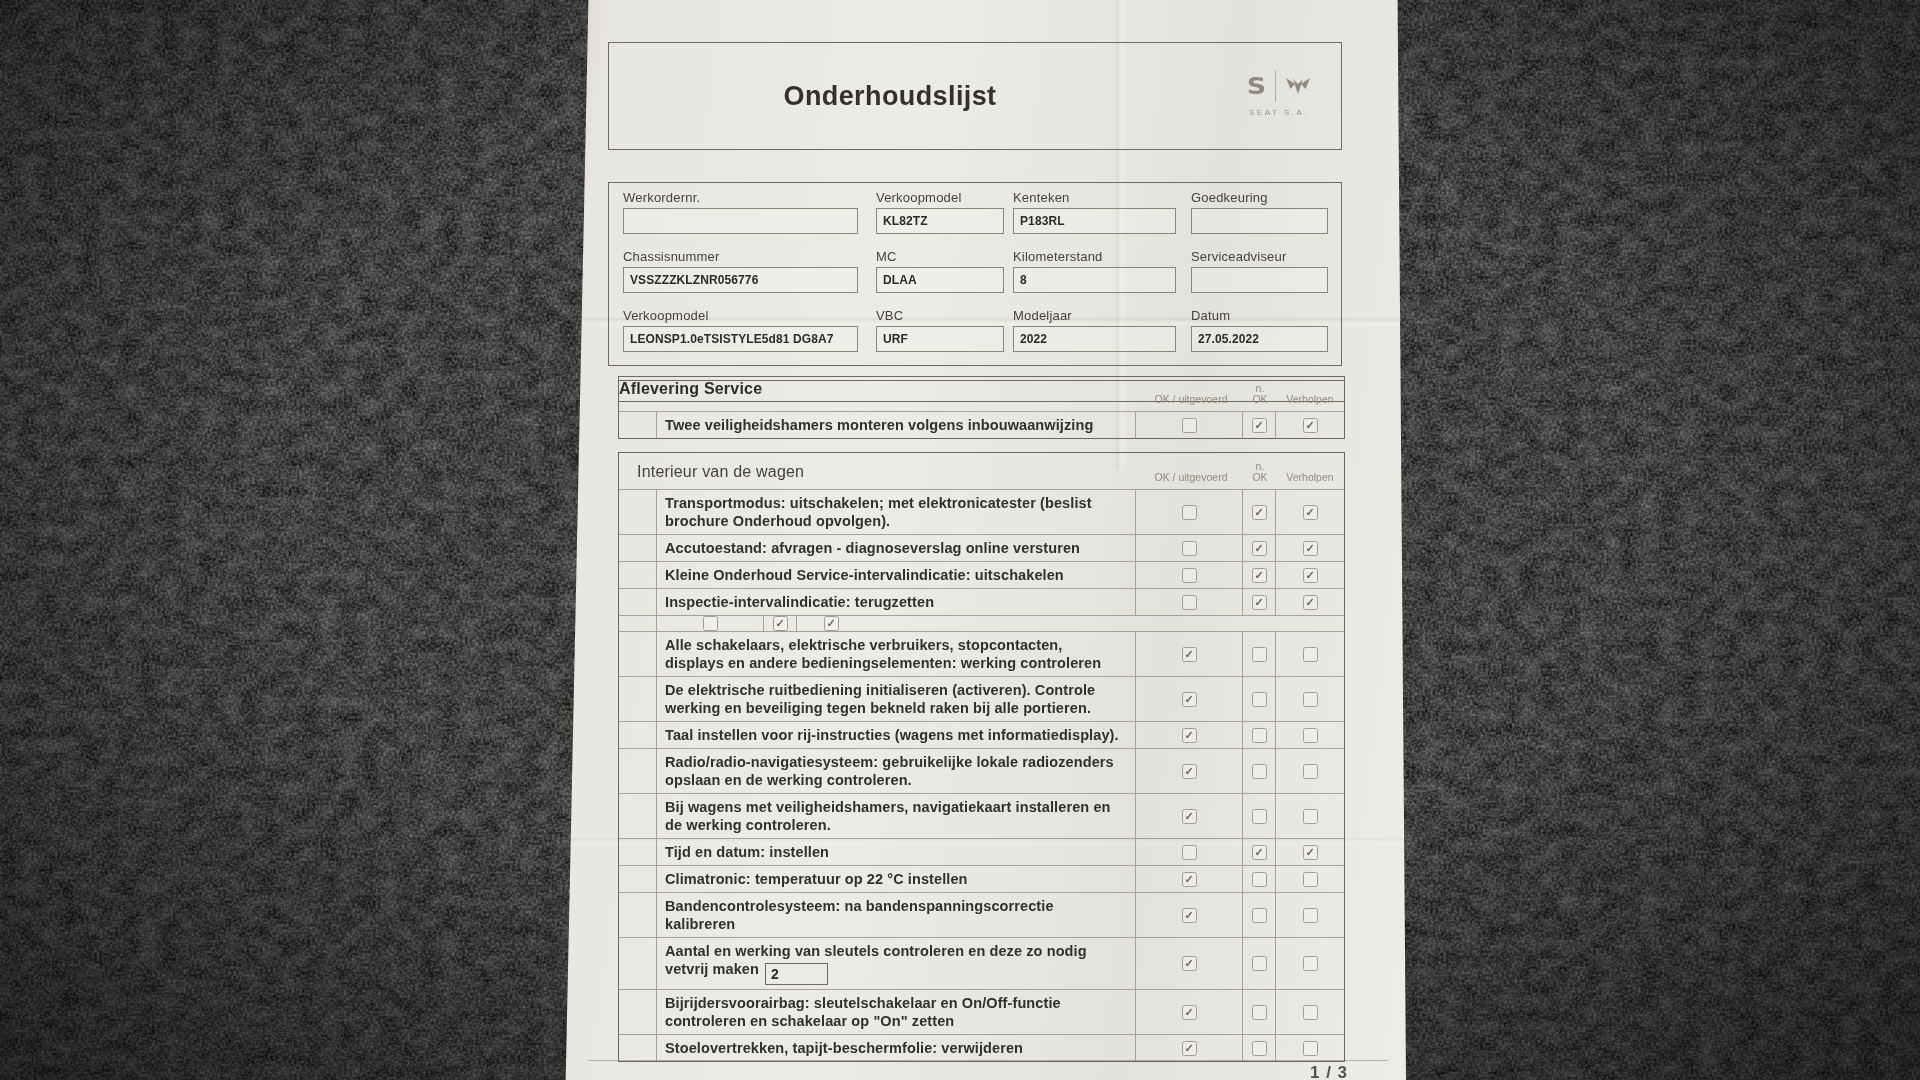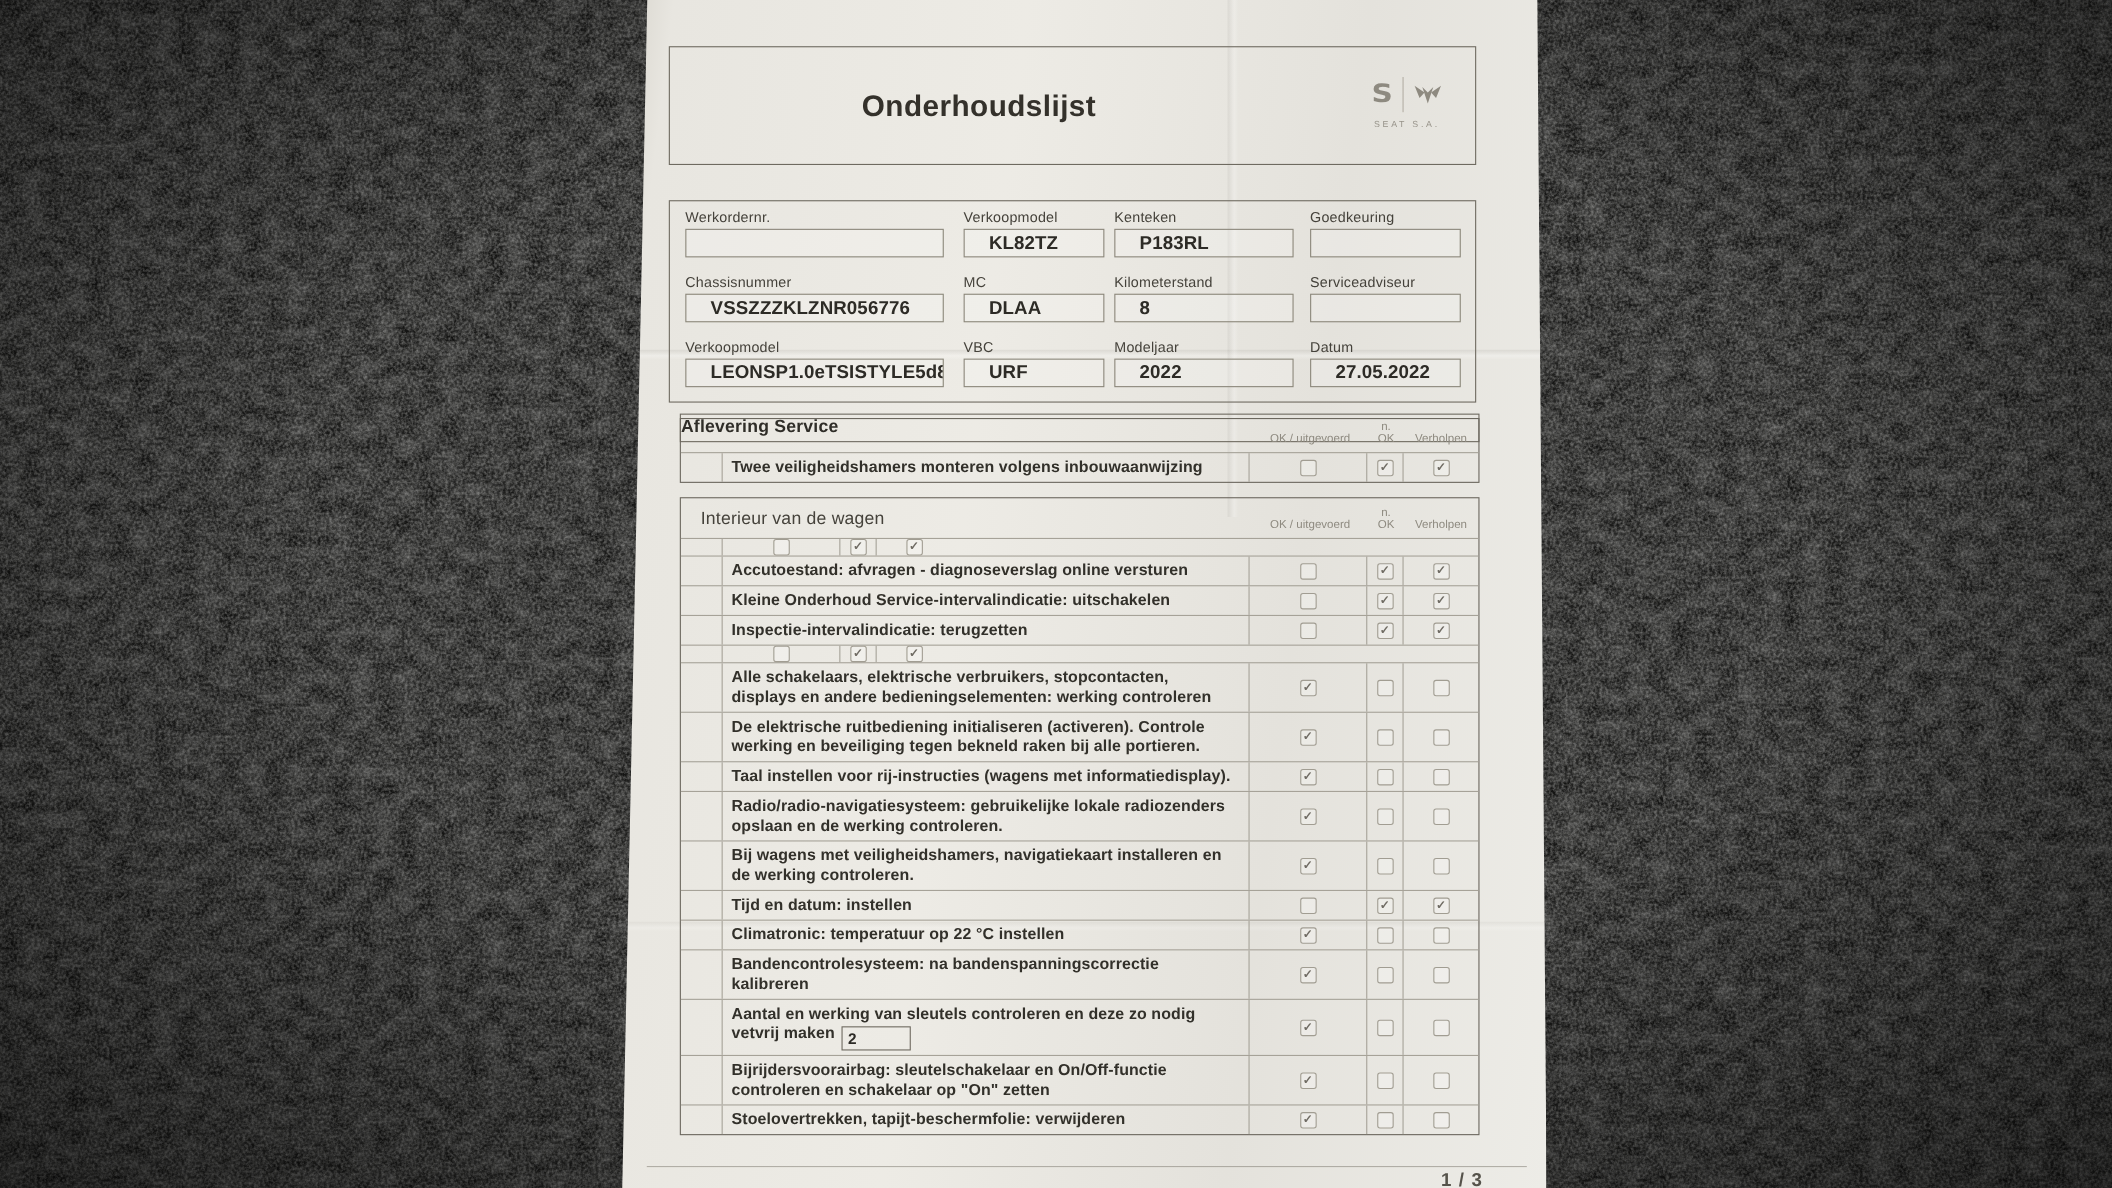--- a/index.html
+++ b/index.html
@@ -34,8 +34,8 @@
   .field{position:absolute;}
   .field .flabel{font-size:13px;color:#45423b;letter-spacing:.2px;margin-bottom:3px;}
   .field .fval{height:24px;border:1px solid #87836f;border-color:#8a8679;
-    background:rgba(255,255,255,.20);font-size:17px;font-weight:bold;color:#2d2b26;
-    line-height:24px;padding-left:22px;white-space:nowrap;overflow:hidden;letter-spacing:.1px;}
+    background:rgba(255,255,255,.20);font-size:12px;font-weight:bold;color:#2d2b26;
+    line-height:24px;padding-left:6px;white-space:nowrap;overflow:hidden;letter-spacing:.1px;}
   .c0{left:14px;width:235px;} .c1{left:267px;width:128px;}
   .c2{left:404px;width:163px;} .c3{left:582px;width:137px;}
   .r0{top:7px;} .r1{top:66px;} .r2{top:125px;}

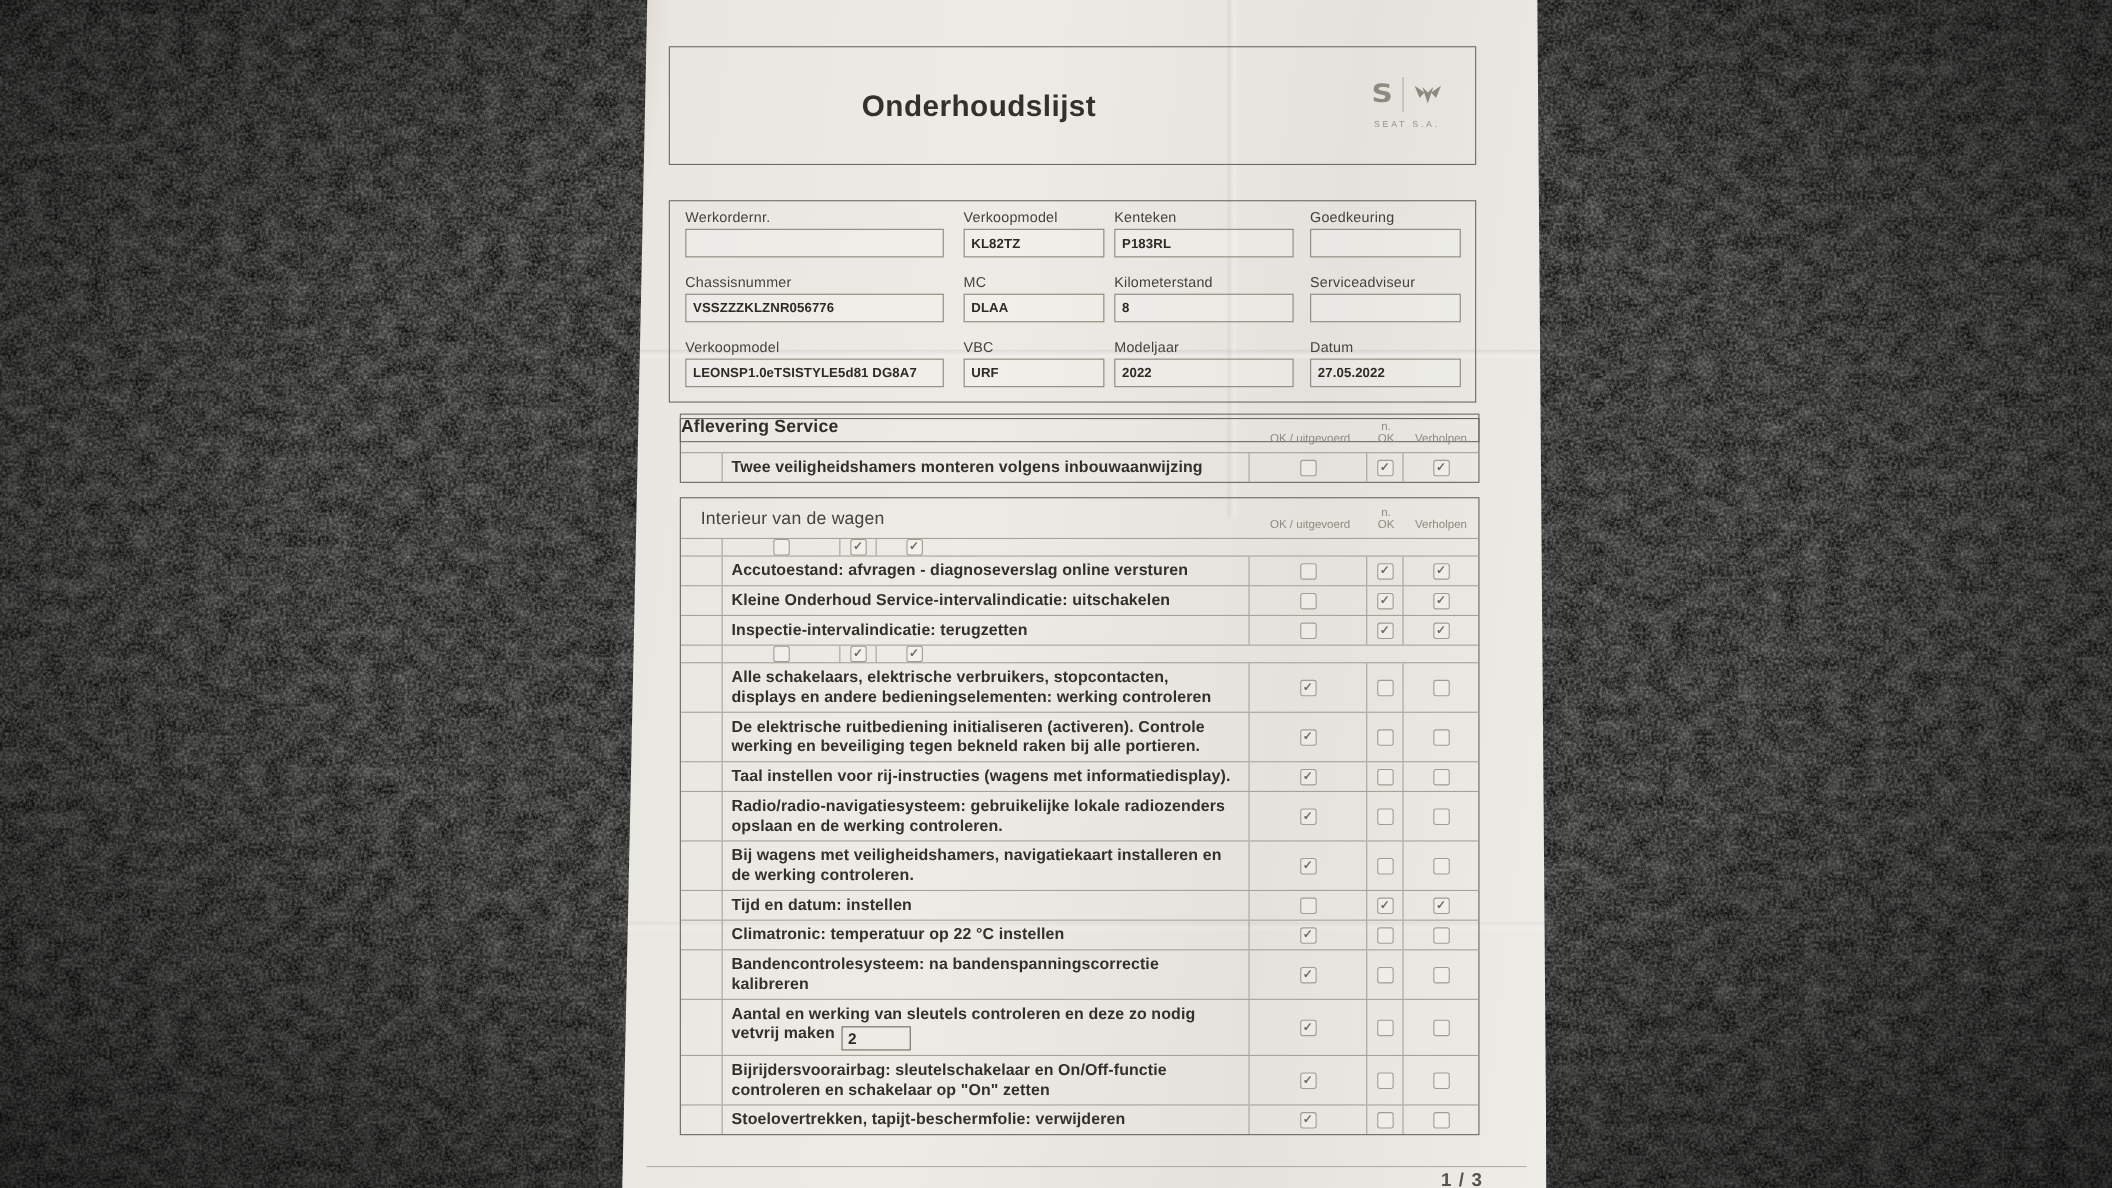--- a/index.html
+++ b/index.html
@@ -210,6 +210,7 @@
       <div class="rows" id="rows-1">
           <div class="row">
             <div class="gutter"></div>
+            <div class="desc"><span>Transportmodus: uitschakelen; met elektronicatester (beslist brochure Onderhoud opvolgen).</span></div>
             <div class="cell w-ok">
               <span class="cb"></span>
             </div>

